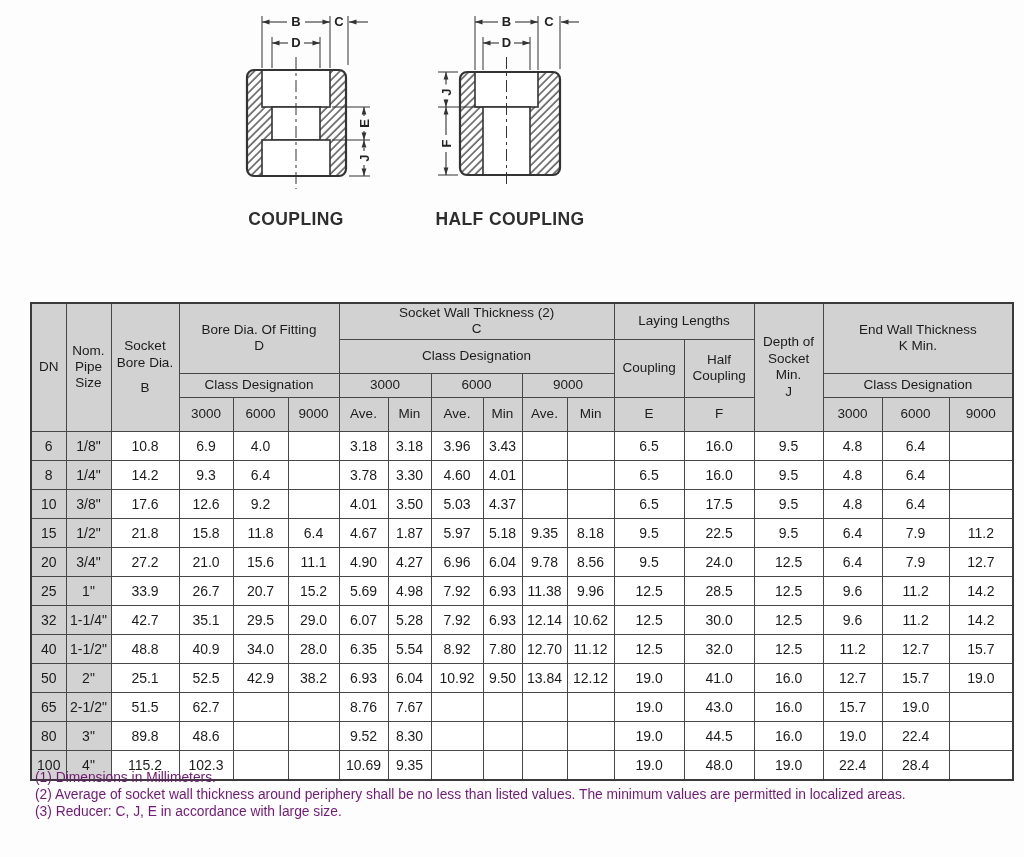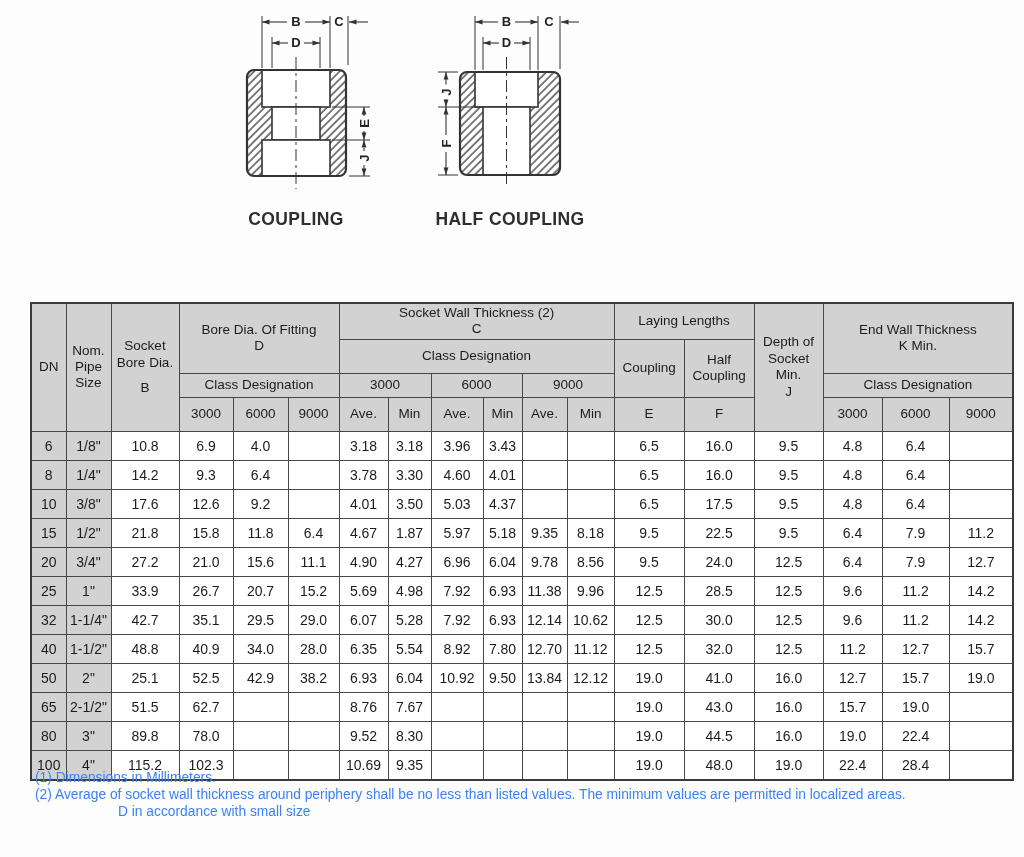--- a/index.html
+++ b/index.html
@@ -456,7 +456,7 @@
         <td class="label-col">80</td>
         <td class="label-col">3"</td>
         <td>89.8</td>
-        <td>78.0</td>
+        <td>48.6</td>
         <td class="diag"></td>
         <td class="diag"></td>
         <td>9.52</td>

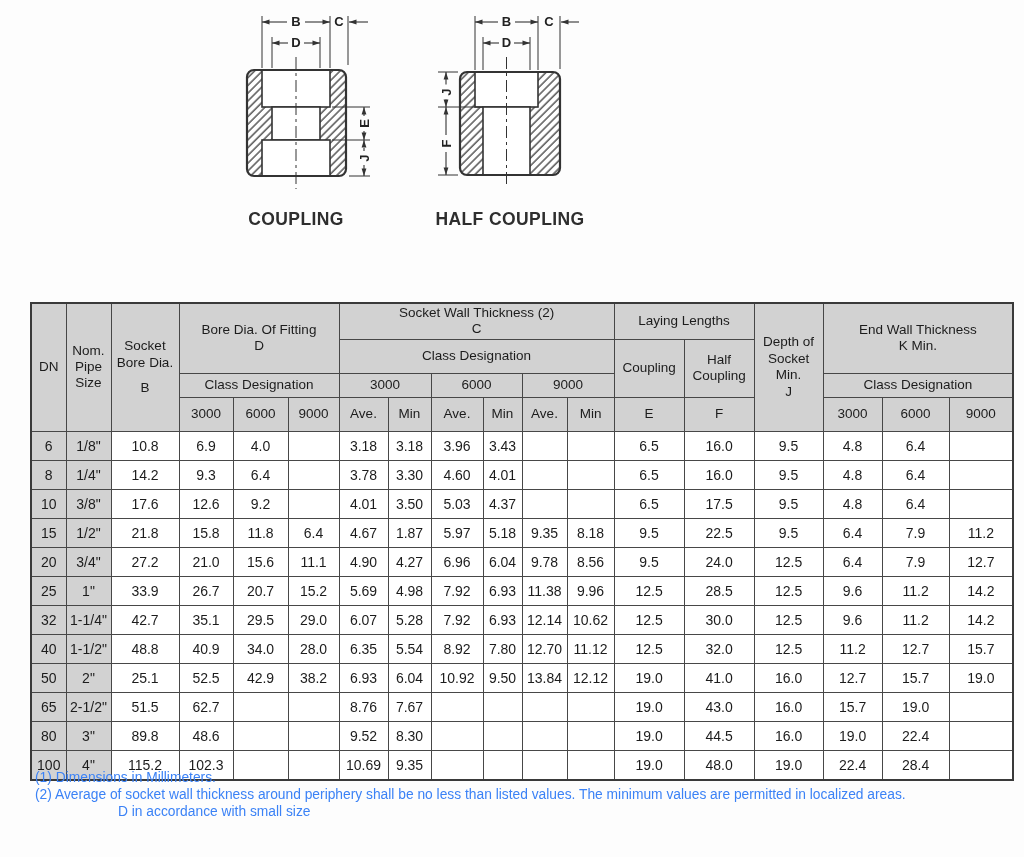--- a/index.html
+++ b/index.html
@@ -38,7 +38,7 @@
       transparent calc(50% - 0.8px),#474747 calc(50% - 0.8px),
       #474747 calc(50% + 0.8px),transparent calc(50% + 0.8px));
   }
-  .notes{position:absolute;left:35px;top:769px;font-size:13.8px;line-height:17px;color:#3b82f6;}
+  .notes{position:absolute;left:35px;top:769px;font-size:13.8px;line-height:17px;color:#701a75;}
   .note-indent{padding-left:83px;}
 </style>
 </head>

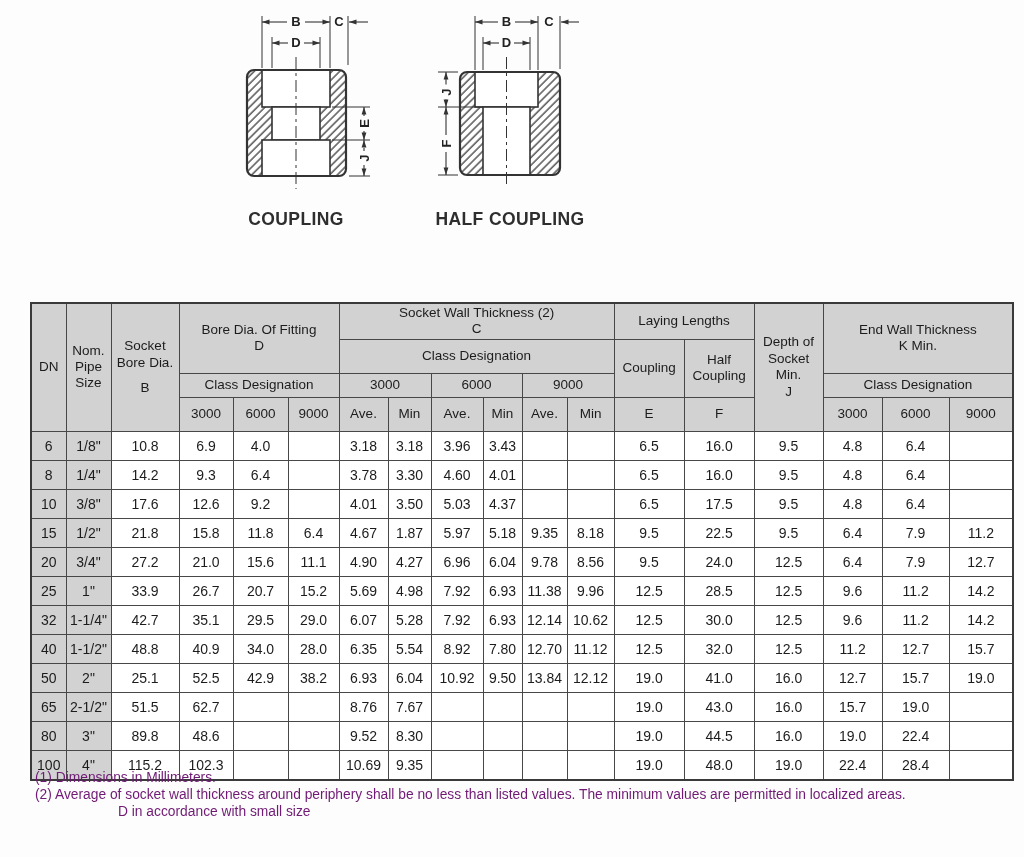--- a/index.html
+++ b/index.html
@@ -498,6 +498,7 @@
 <div class="notes">
   <div>(1) Dimensions in Millimeters.</div>
   <div>(2) Average of socket wall thickness around periphery shall be no less than listed values. The minimum values are permitted in localized areas.</div>
+  <div>(3) Reducer: C, J, E in accordance with large size.</div>
   <div class="note-indent">D in accordance with small size</div>
 </div>
 

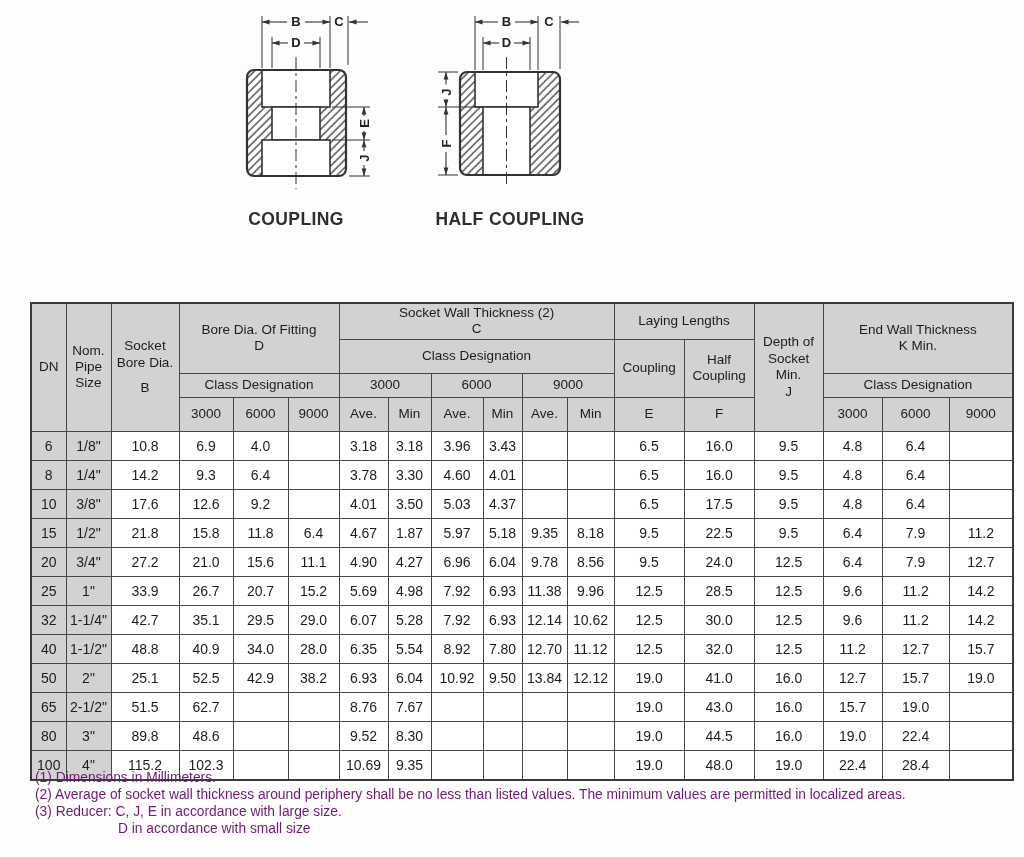--- a/index.html
+++ b/index.html
@@ -499,7 +499,6 @@
   <div>(1) Dimensions in Millimeters.</div>
   <div>(2) Average of socket wall thickness around periphery shall be no less than listed values. The minimum values are permitted in localized areas.</div>
   <div>(3) Reducer: C, J, E in accordance with large size.</div>
-  <div class="note-indent">D in accordance with small size</div>
 </div>
 
 </body></html>

